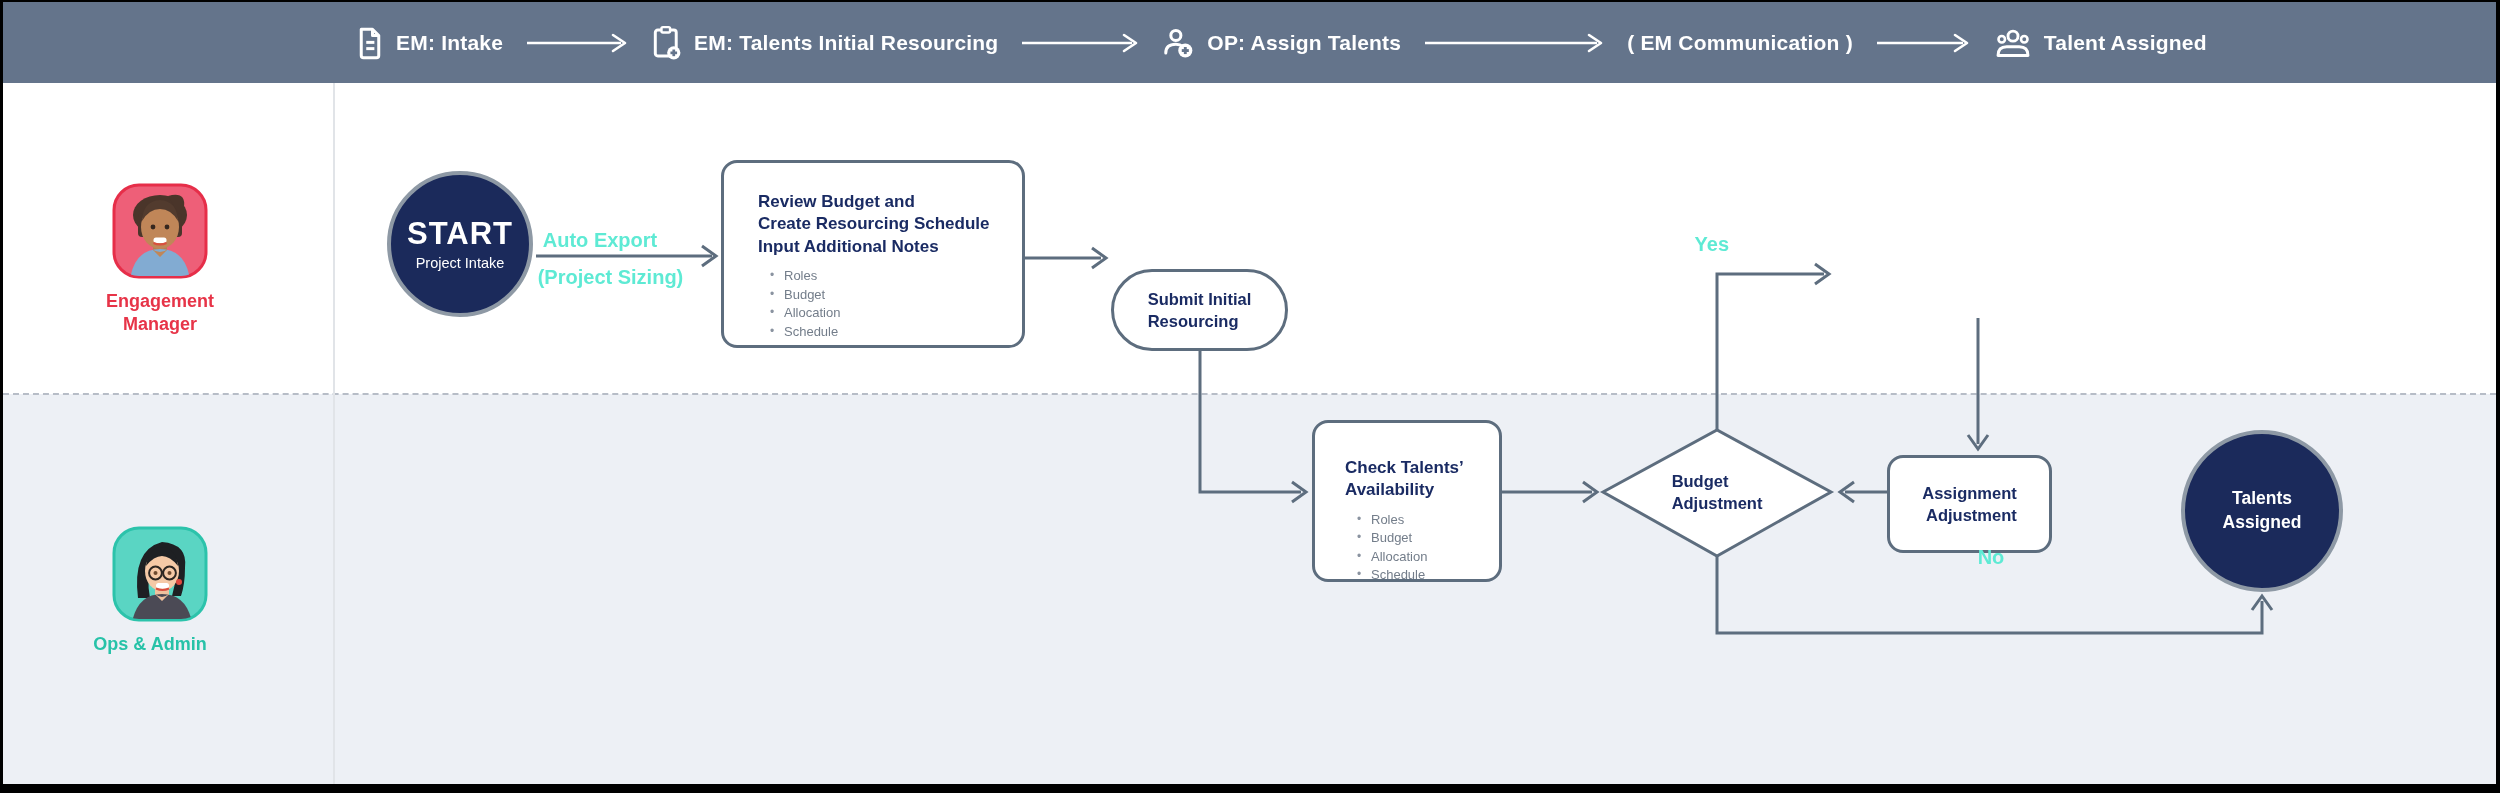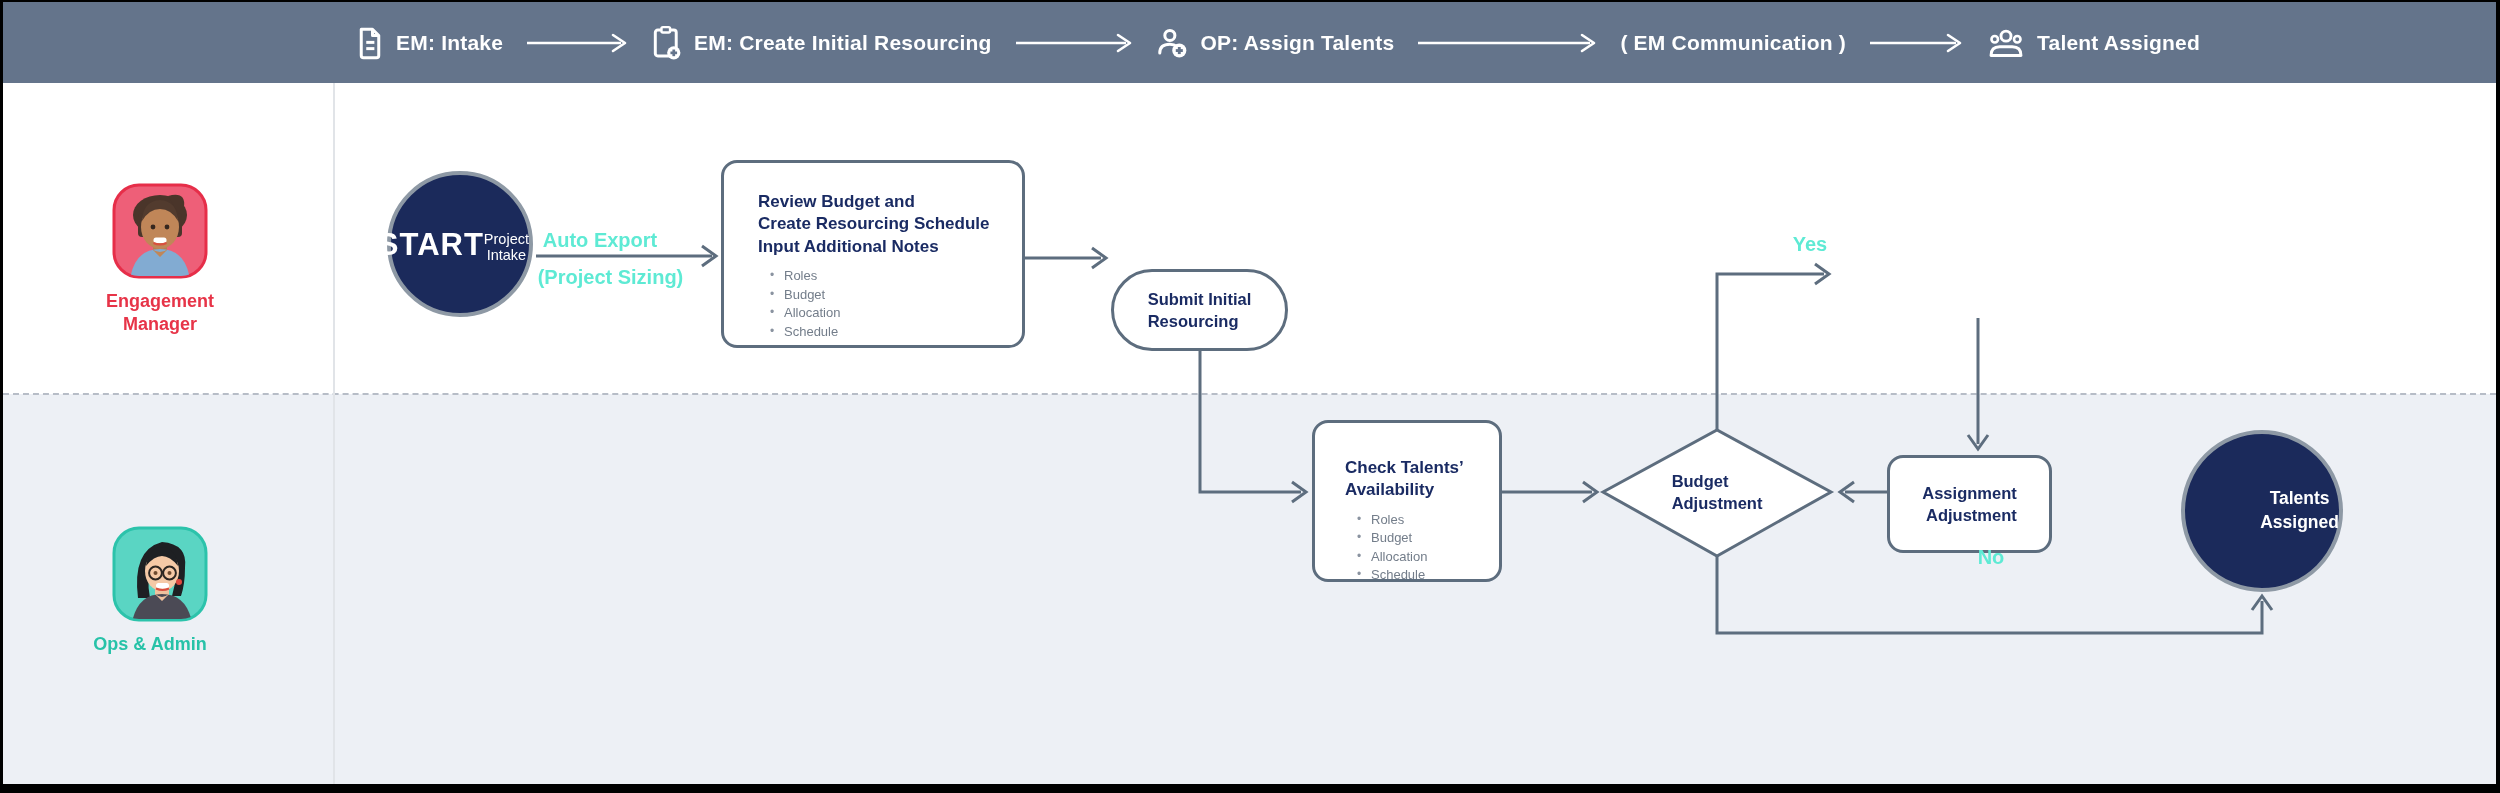--- a/index.html
+++ b/index.html
@@ -110,7 +110,7 @@
         <line x1="18.5" y1="19.8" x2="18.5" y2="25.2" stroke="#64748b" stroke-width="2.2"></line>
         <line x1="15.8" y1="22.5" x2="21.2" y2="22.5" stroke="#64748b" stroke-width="2.2"></line>
       </svg>
-      <span class="stage-label">EM: Create Initial Resourcing</span>
+      <span class="stage-label">EM: Talents Initial Resourcing</span>
     </div>
 
     <svg class="harrow" width="120" height="24" viewBox="0 0 120 24">

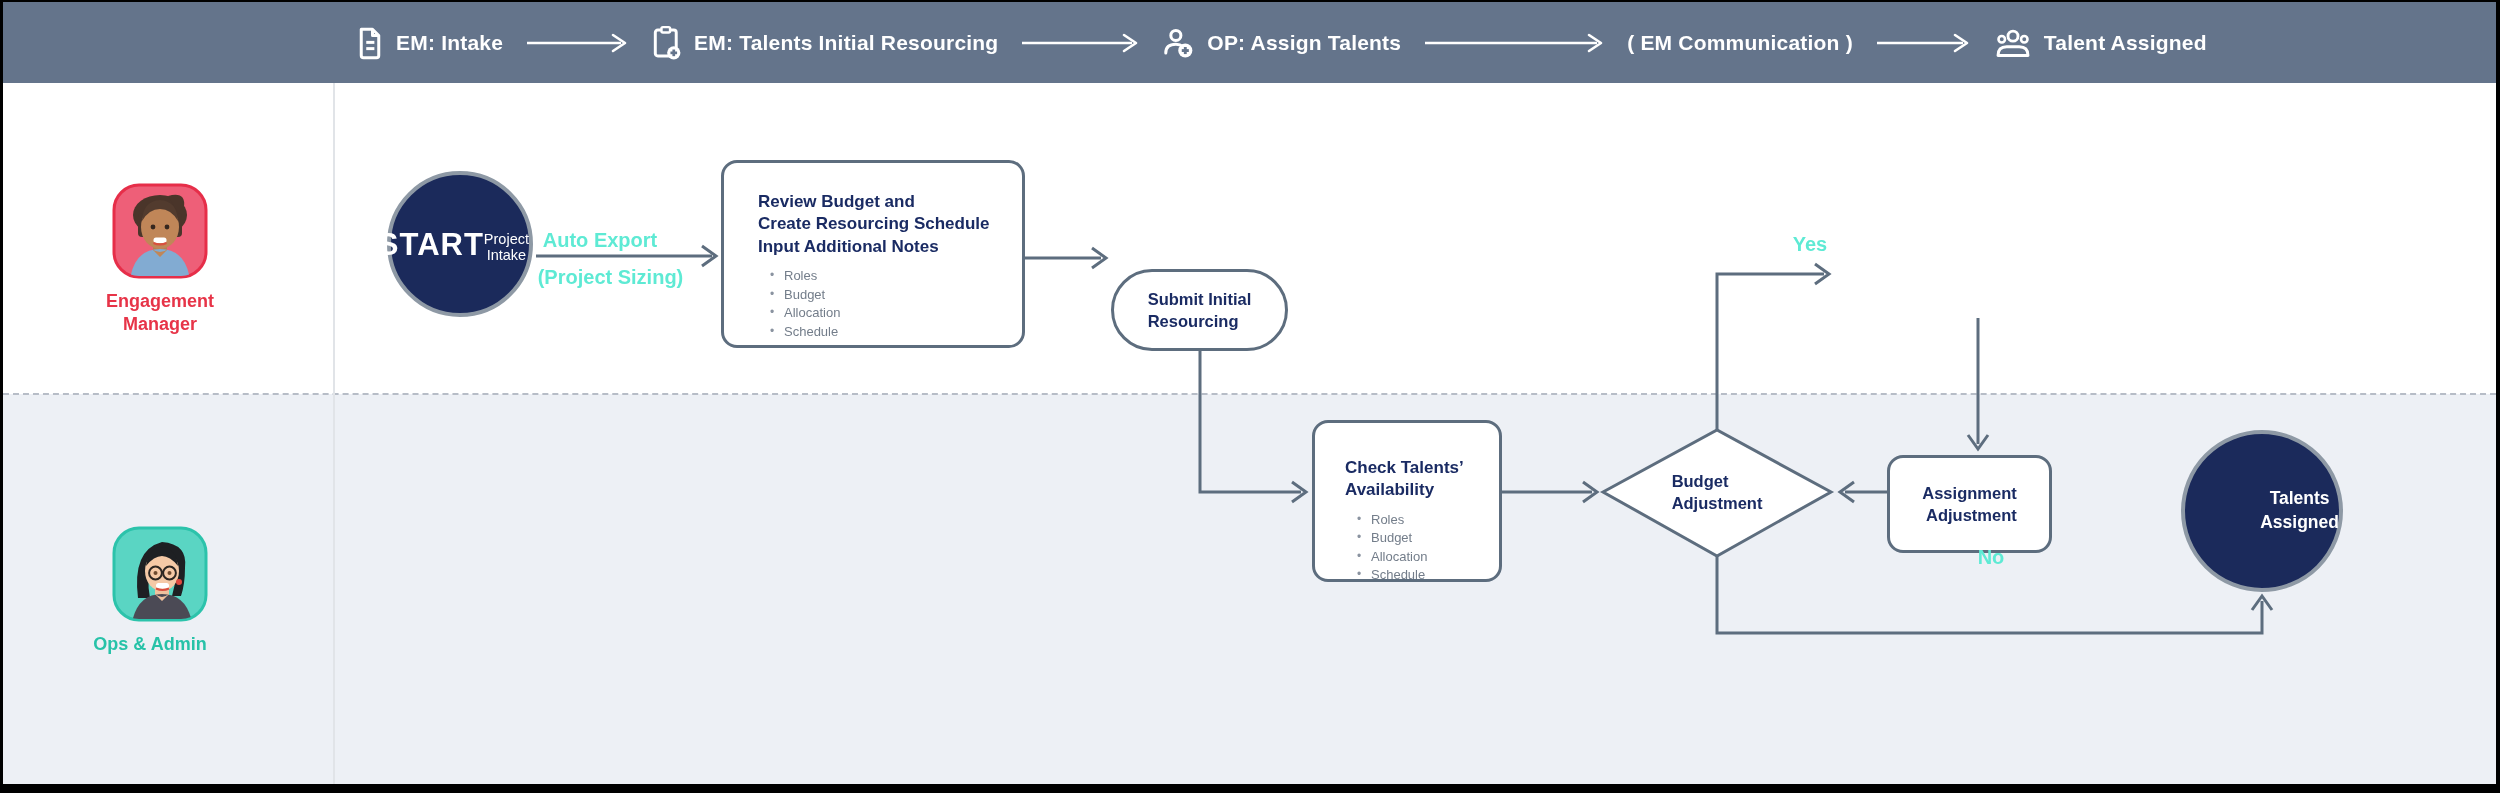--- a/index.html
+++ b/index.html
@@ -44,7 +44,7 @@
   .node{position:absolute;box-sizing:border-box;z-index:3;}
   .circle-node{
     border-radius:50%;background:#1b2a5b;border:4px solid #8e99a5;
-    display:flex;flex-direction:row;align-items:center;justify-content:flex-end;
+    display:flex;flex-direction:column;align-items:center;justify-content:center;
     color:#ffffff;text-align:center;
   }
   .start-title{font-size:31px;font-weight:700;letter-spacing:1px;line-height:1;}

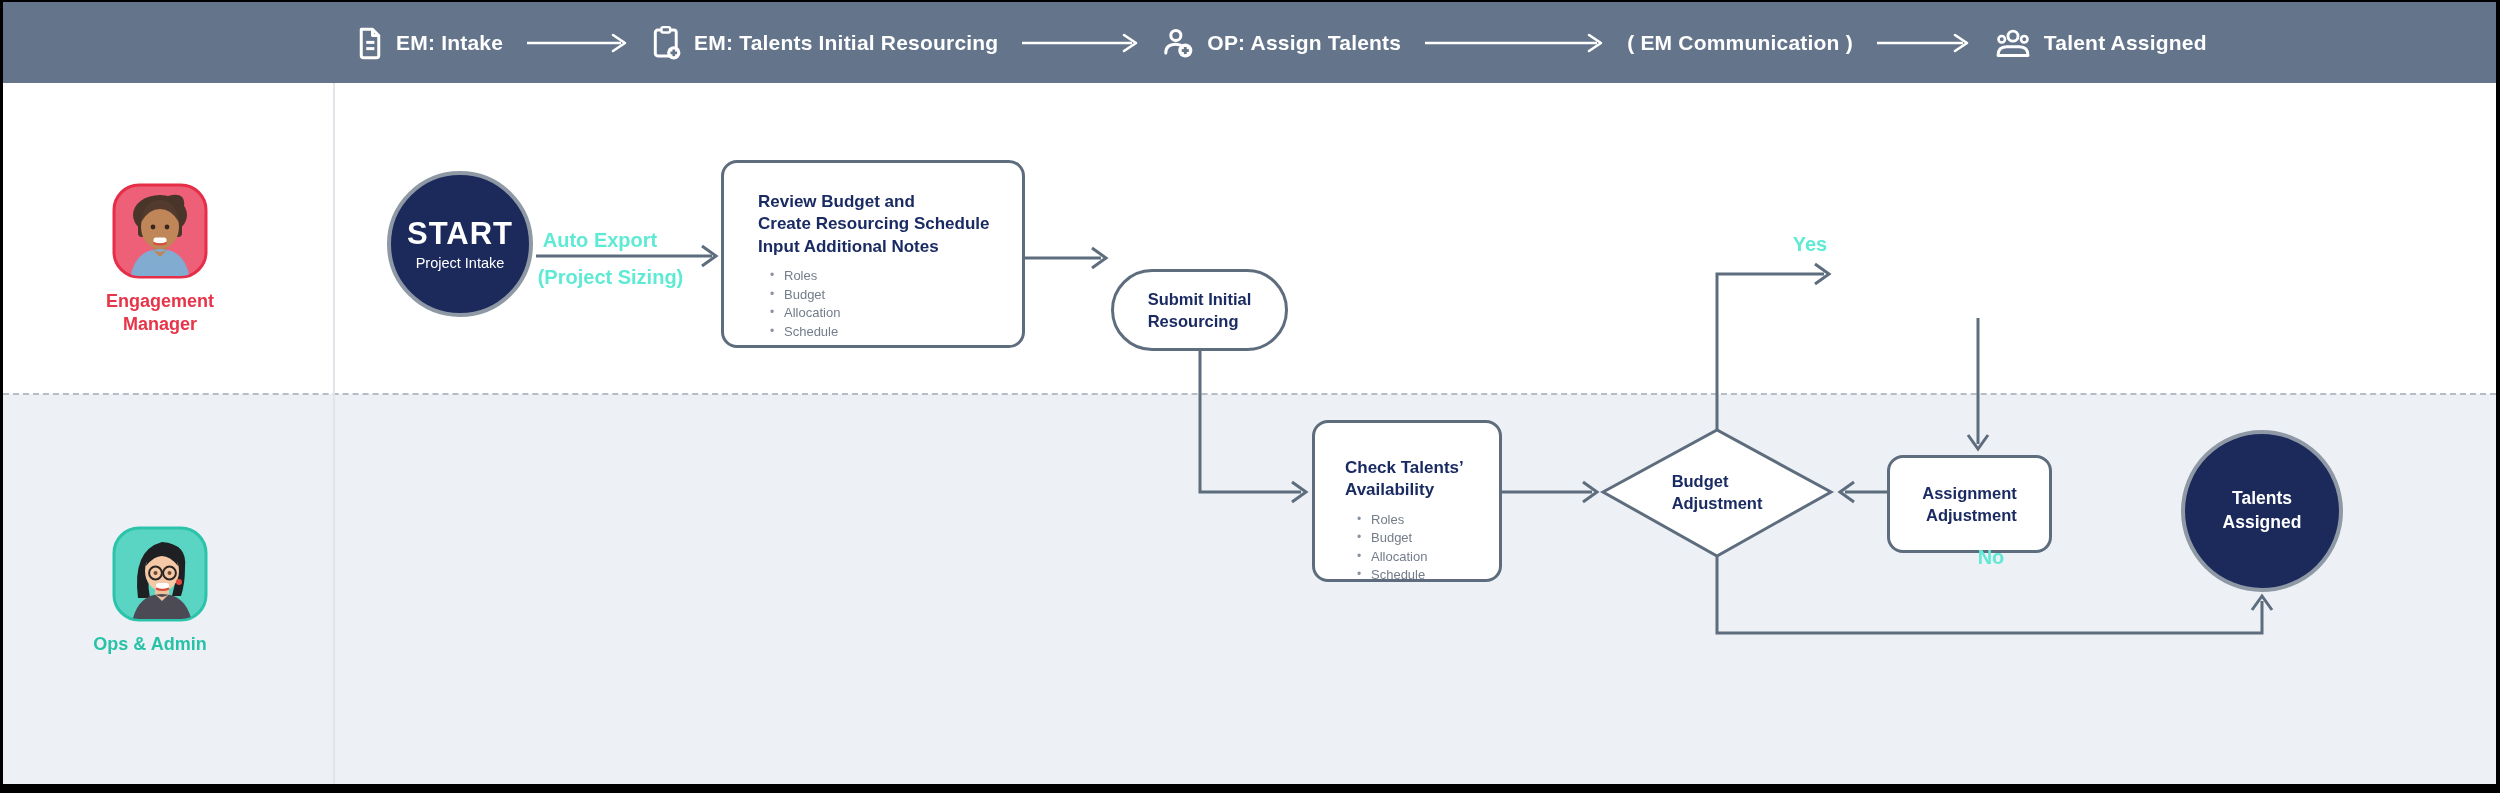--- a/index.html
+++ b/index.html
@@ -288,7 +288,7 @@
 
   <div class="edge-label" style="left:530px;top:229px;width:140px;">Auto Export</div>
   <div class="edge-label" style="left:528px;top:266px;width:165px;">(Project Sizing)</div>
-  <div class="edge-label" style="left:1780px;top:233px;width:60px;">Yes</div>
+  <div class="edge-label" style="left:1669px;top:233px;width:60px;text-align:right;">Yes</div>
   <div class="edge-label" style="left:1961px;top:546px;width:60px;">No</div>
 
 </div>

